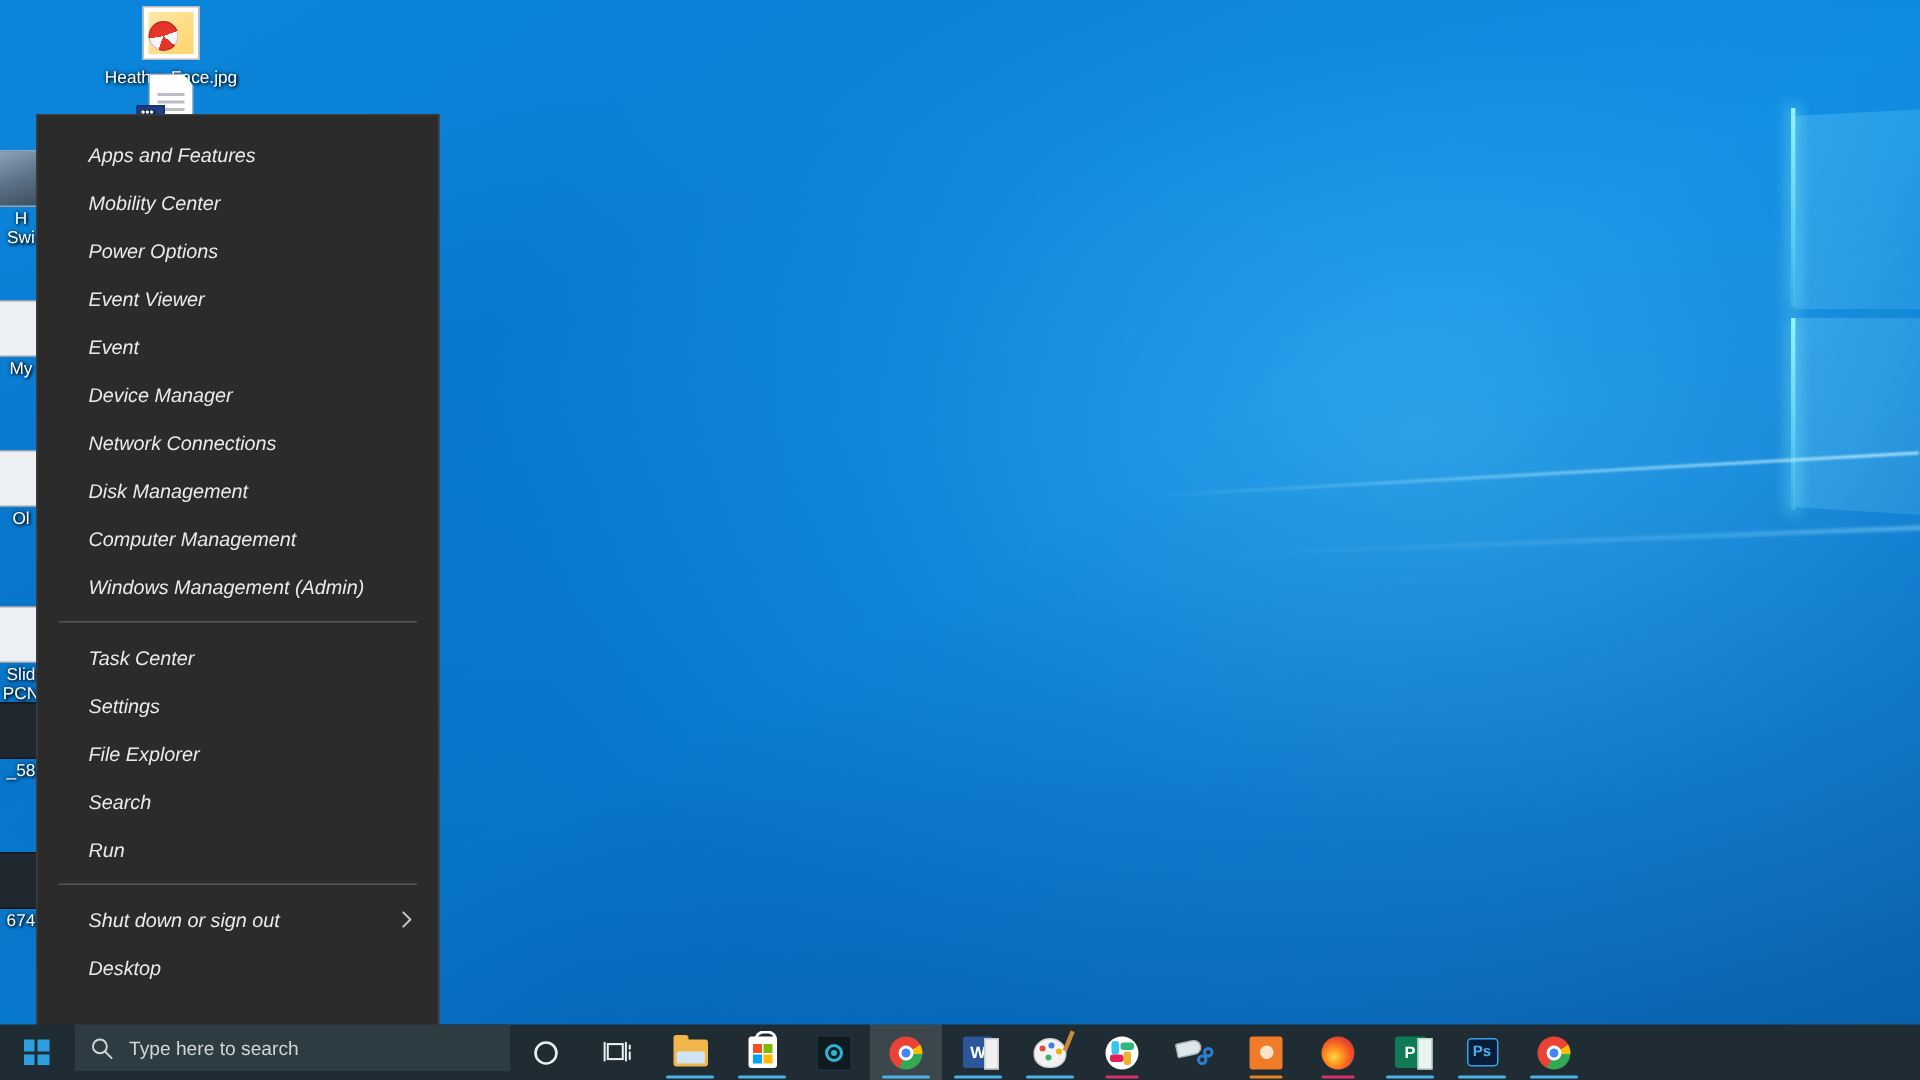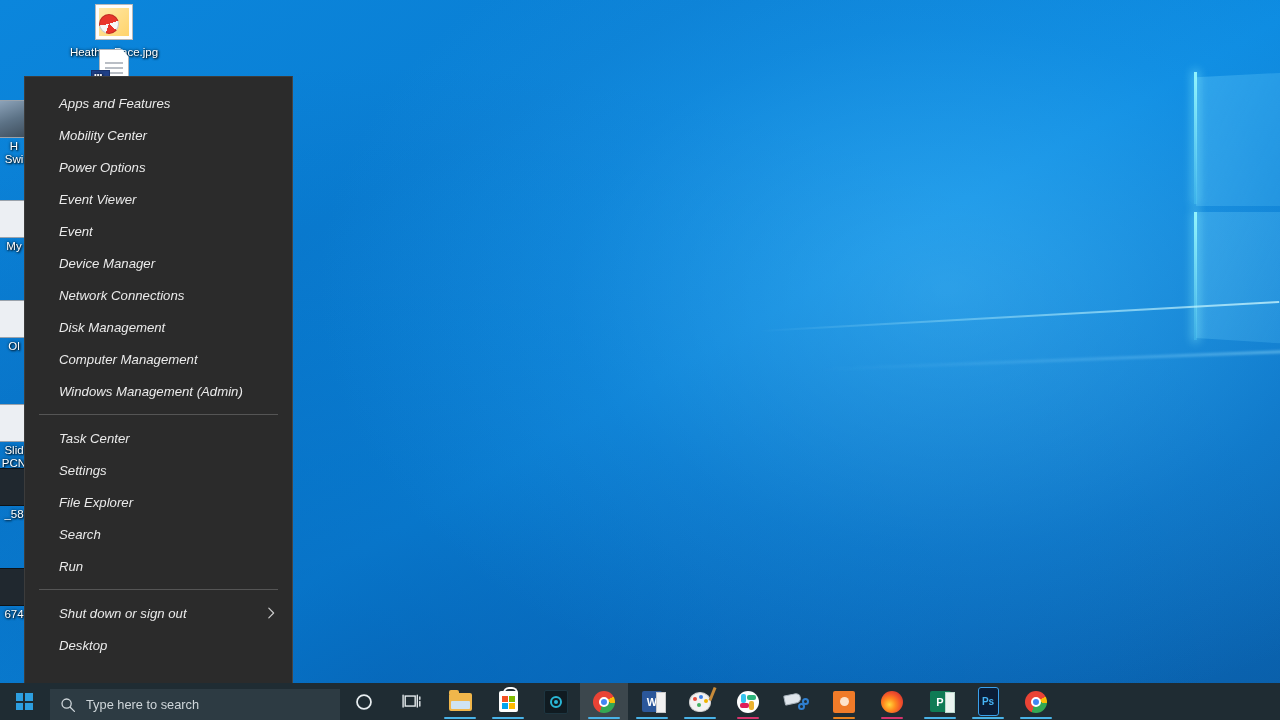--- a/index.html
+++ b/index.html
@@ -139,7 +139,7 @@
   
   #taskbar {
     position:absolute; left:0; bottom:0; width:1280px; height:37px;
-    background:#1f2c33; display:flex; align-items:flex-end; z-index:60;margin-top:44px;
+    background:#1f2c33; display:flex; align-items:flex-start; z-index:60;margin-top:44px;
   }
   #start-button {
     width:48px; height:37px; display:flex; align-items:center; justify-content:center;

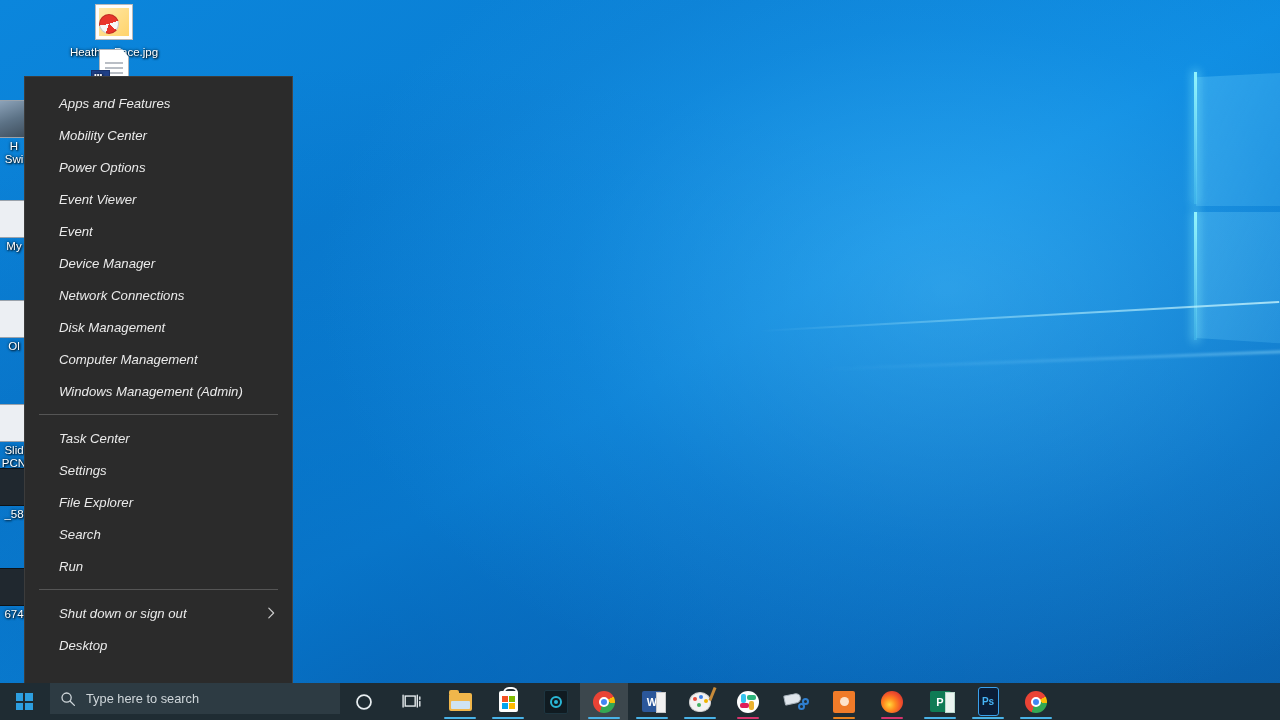--- a/index.html
+++ b/index.html
@@ -214,7 +214,7 @@
   .g-pub { width:21px; height:21px; background:#0f7b55; border-radius:2px; color:#fff;
            font-size:11px; font-weight:bold; display:flex; align-items:center; justify-content:center; position:relative;}
   .g-pub:after{content:"";position:absolute;right:-4px;top:1px;width:8px;height:19px;background:#eaf4f0;border:1px solid #bcd8cd;}
-  .g-ps { width:21px; height:29px; background:#0b1d36; border:1px solid #39a0ec; border-radius:3px;
+  .g-ps { width:21px; height:19px; background:#0b1d36; border:1px solid #39a0ec; border-radius:3px;
           color:#46b3f5; font-size:10px; font-weight:bold; display:flex; align-items:center; justify-content:center; }
 
   .taskview-gl { width:20px; height:17px; }

